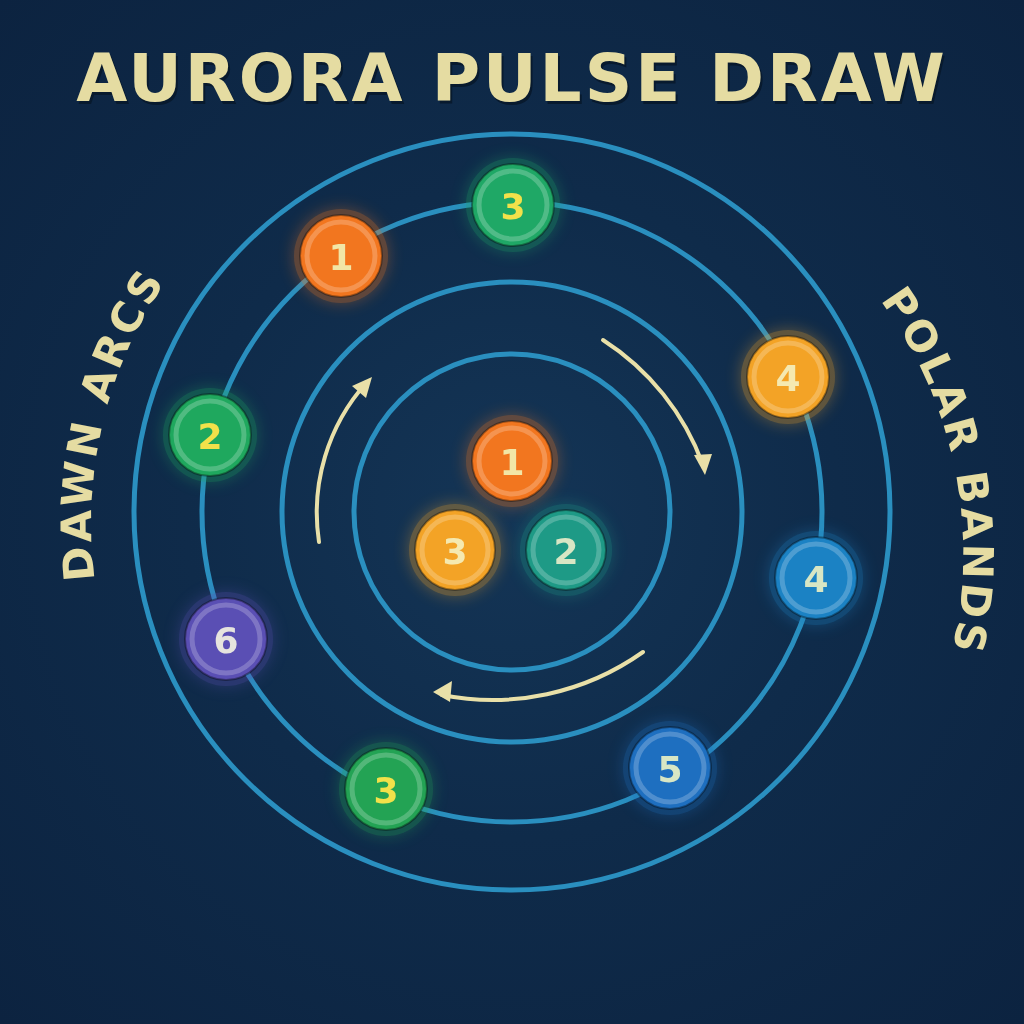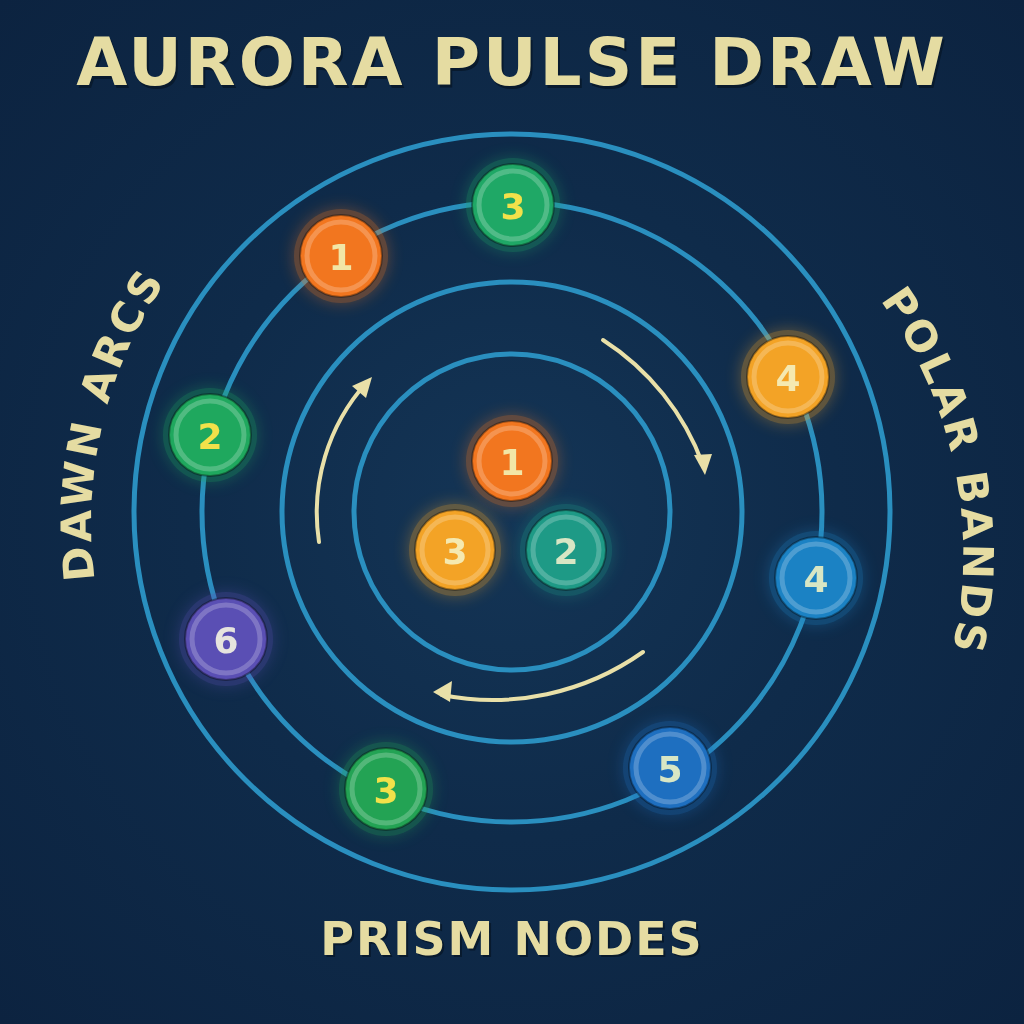--- a/index.html
+++ b/index.html
@@ -14,7 +14,7 @@
   }
   svg { position: absolute; left: 0; top: 0; }
   .title {
-    position: absolute; left: 0; top: 24px; width: 1024px;
+    position: absolute; left: 0; top: 40px; width: 1024px;
     text-align: center; font-size: 66px; font-weight: bold; letter-spacing: 3px;
     color: #e5dca2; text-shadow: 2px 3px 0 #081a2e;
     font-family: "DejaVu Sans", sans-serif;

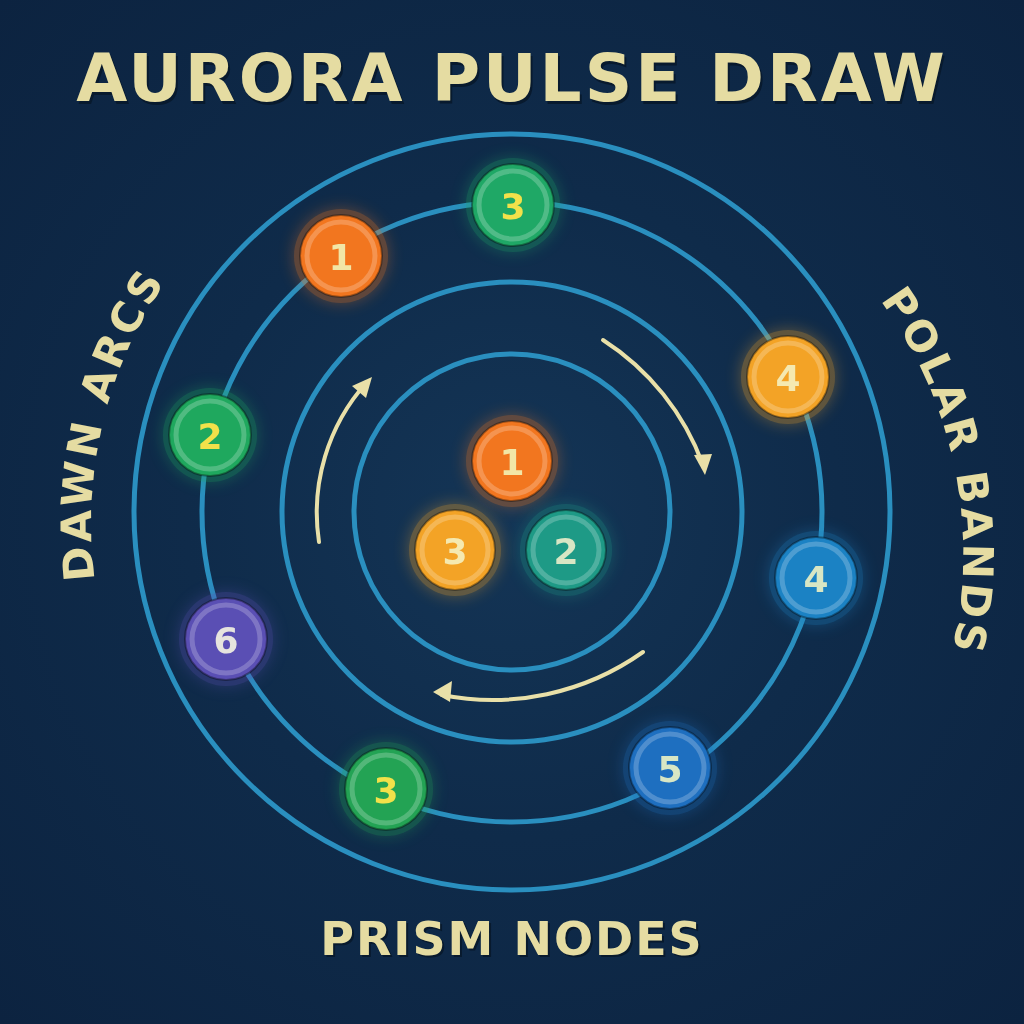--- a/index.html
+++ b/index.html
@@ -149,7 +149,6 @@
   </svg>
 
   <div class="title">AURORA PULSE DRAW</div>
-  <div class="footer">PRISM NODES</div>
 </div>
 
 </body></html>

